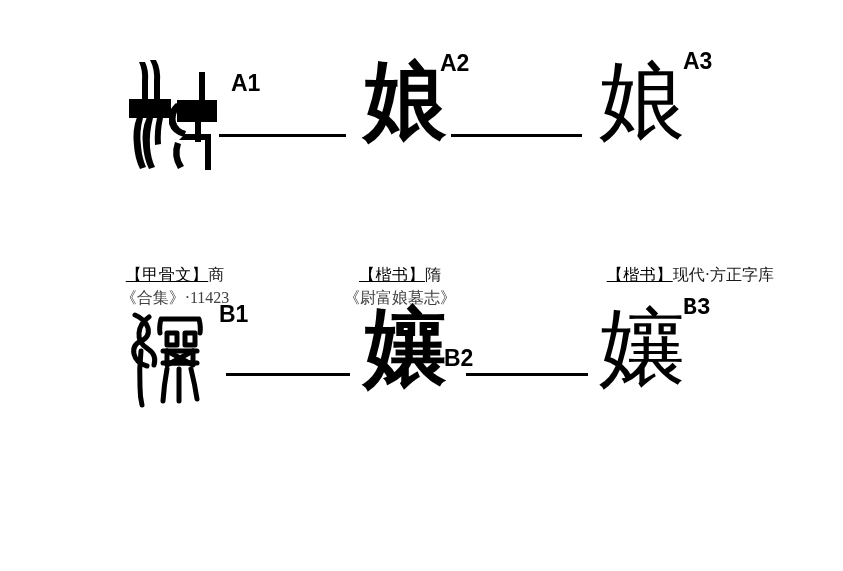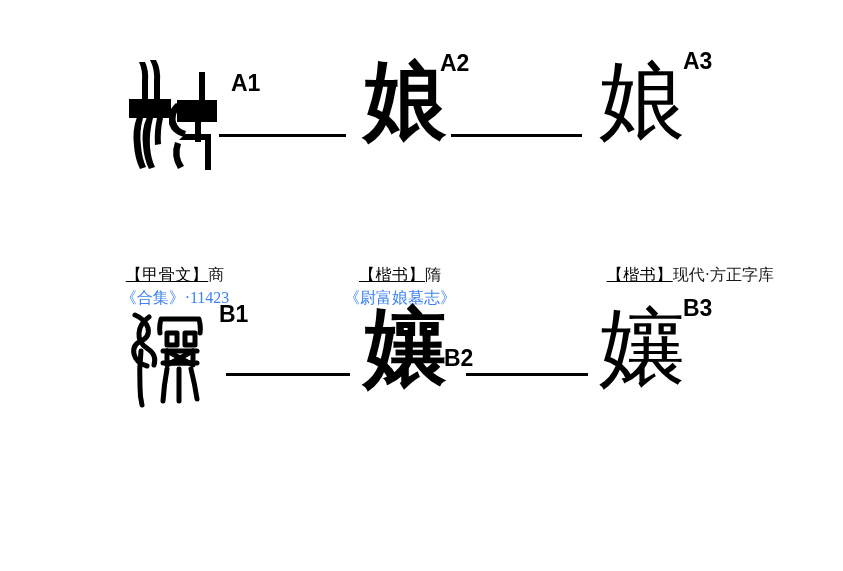--- a/index.html
+++ b/index.html
@@ -125,7 +125,7 @@
     text-decoration: underline;
   }
   .source-name { color: #1a1a1a; }
-  .ref-line { color: #3b82f6; font-size: 16px; }
+  .ref-line { color: #404040; font-size: 16px; }
 
   
   #cap-a1 { left: 75px;  width: 200px; }

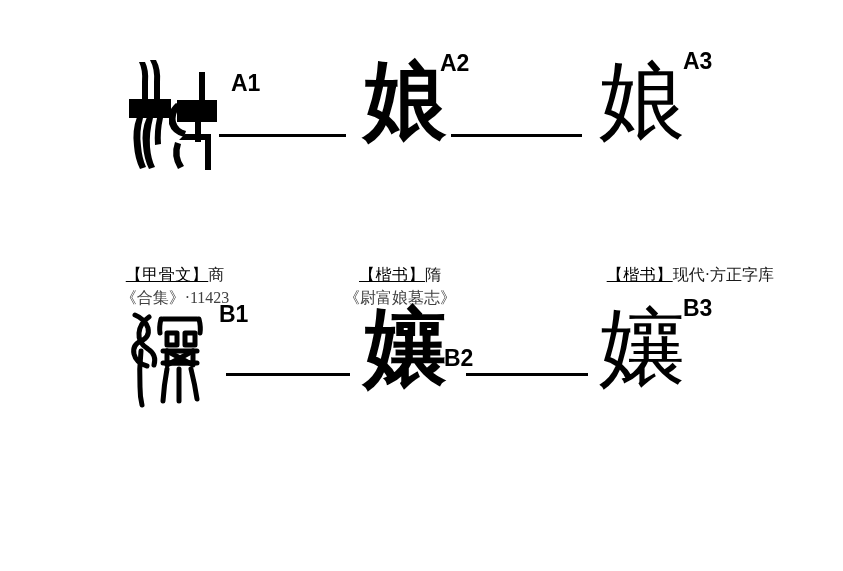--- a/index.html
+++ b/index.html
@@ -270,7 +270,7 @@
       <div class="glyph-cell c3">
         <div class="glyph-wrap">
           <span class="glyph glyph-text">孃</span>
-          <span class="tag" style="left:84px; top:-8px;">B3</span>
+          <span class="tag" style="left:84px; top:-8px;font-family:Liberation Mono, monospace;">B3</span>
         </div>
       </div>
 

